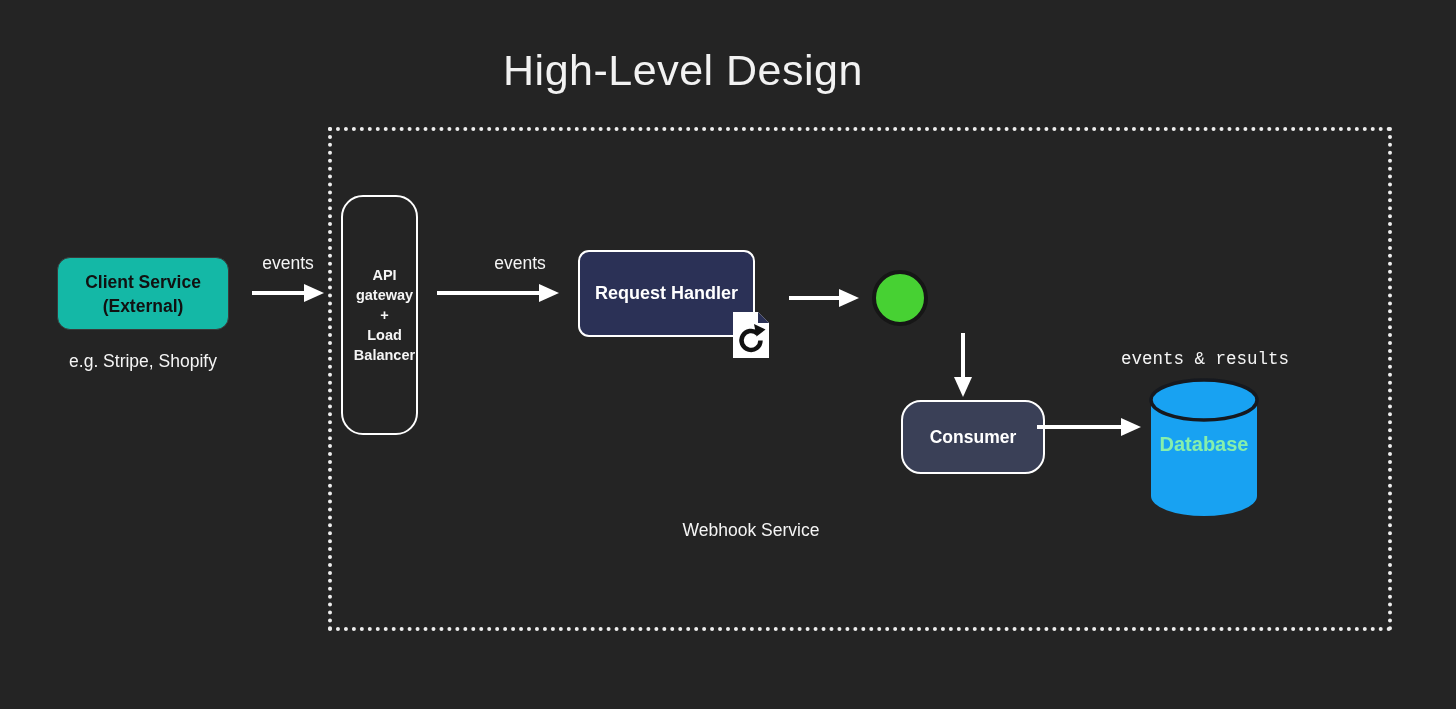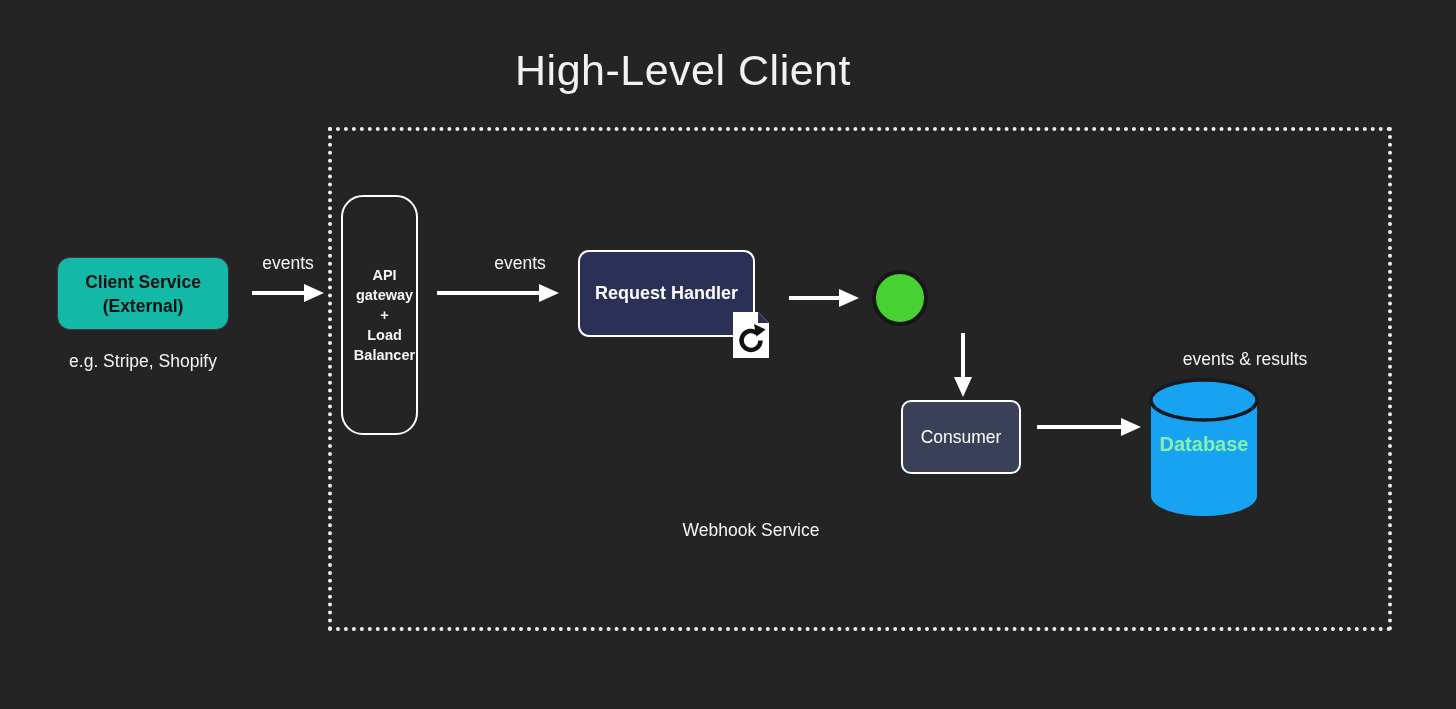--- a/index.html
+++ b/index.html
@@ -172,7 +172,7 @@
 
 <div class="canvas">
 
-  <h1 class="title">High-Level Client</h1>
+  <h1 class="title">High-Level Design</h1>
 
   <div class="dotted-container"></div>
 

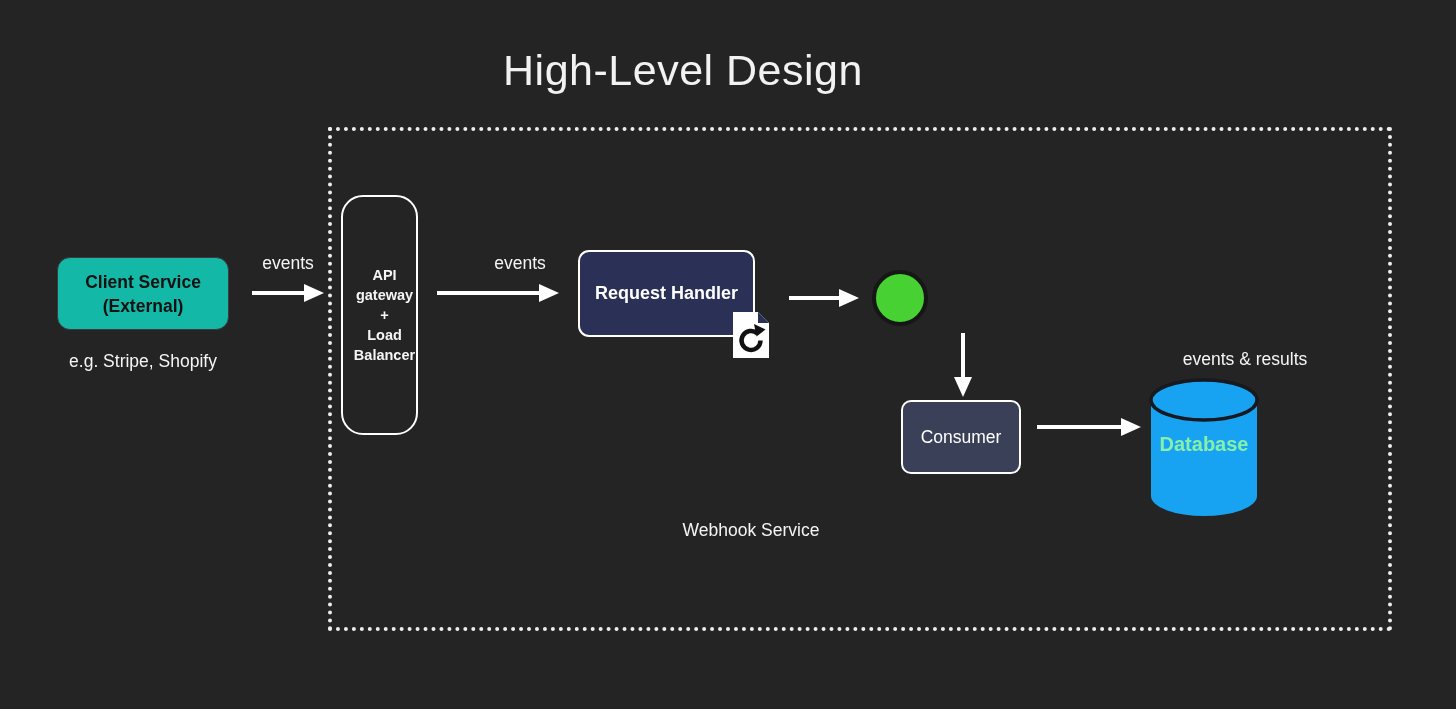--- a/index.html
+++ b/index.html
@@ -164,7 +164,7 @@
     font-size: 20px;
     font-weight: bold;
   }
-  .db-caption { left: 1145px; top: 349px; width: 200px; }
+  .db-caption { left: 1105px; top: 349px; width: 200px; font-family: Liberation Mono, monospace; }
   .container-label { left: 651px; top: 520px; width: 200px; }
 </style>
 </head>

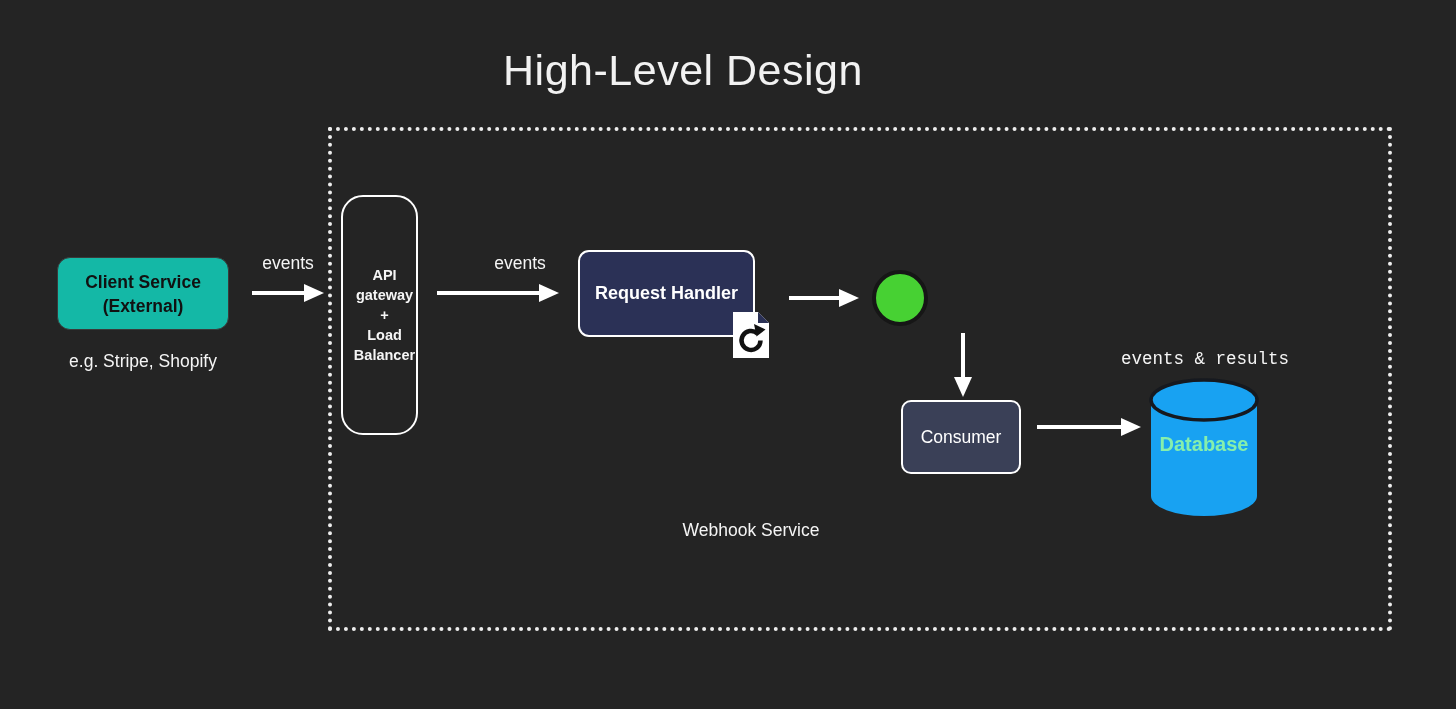--- a/index.html
+++ b/index.html
@@ -102,14 +102,14 @@
   .consumer-box {
     left: 901px;
     top: 400px;
-    width: 120px;
+    width: 144px;
     height: 74px;
     background: #3a4057;
     border: 2px solid #ffffff;
-    border-radius: 10px;
+    border-radius: 20px;
     color: #ffffff;
     font-size: 17.5px;
-    font-weight: normal;
+    font-weight: bold;
   }
   .queue {
     position: absolute;

